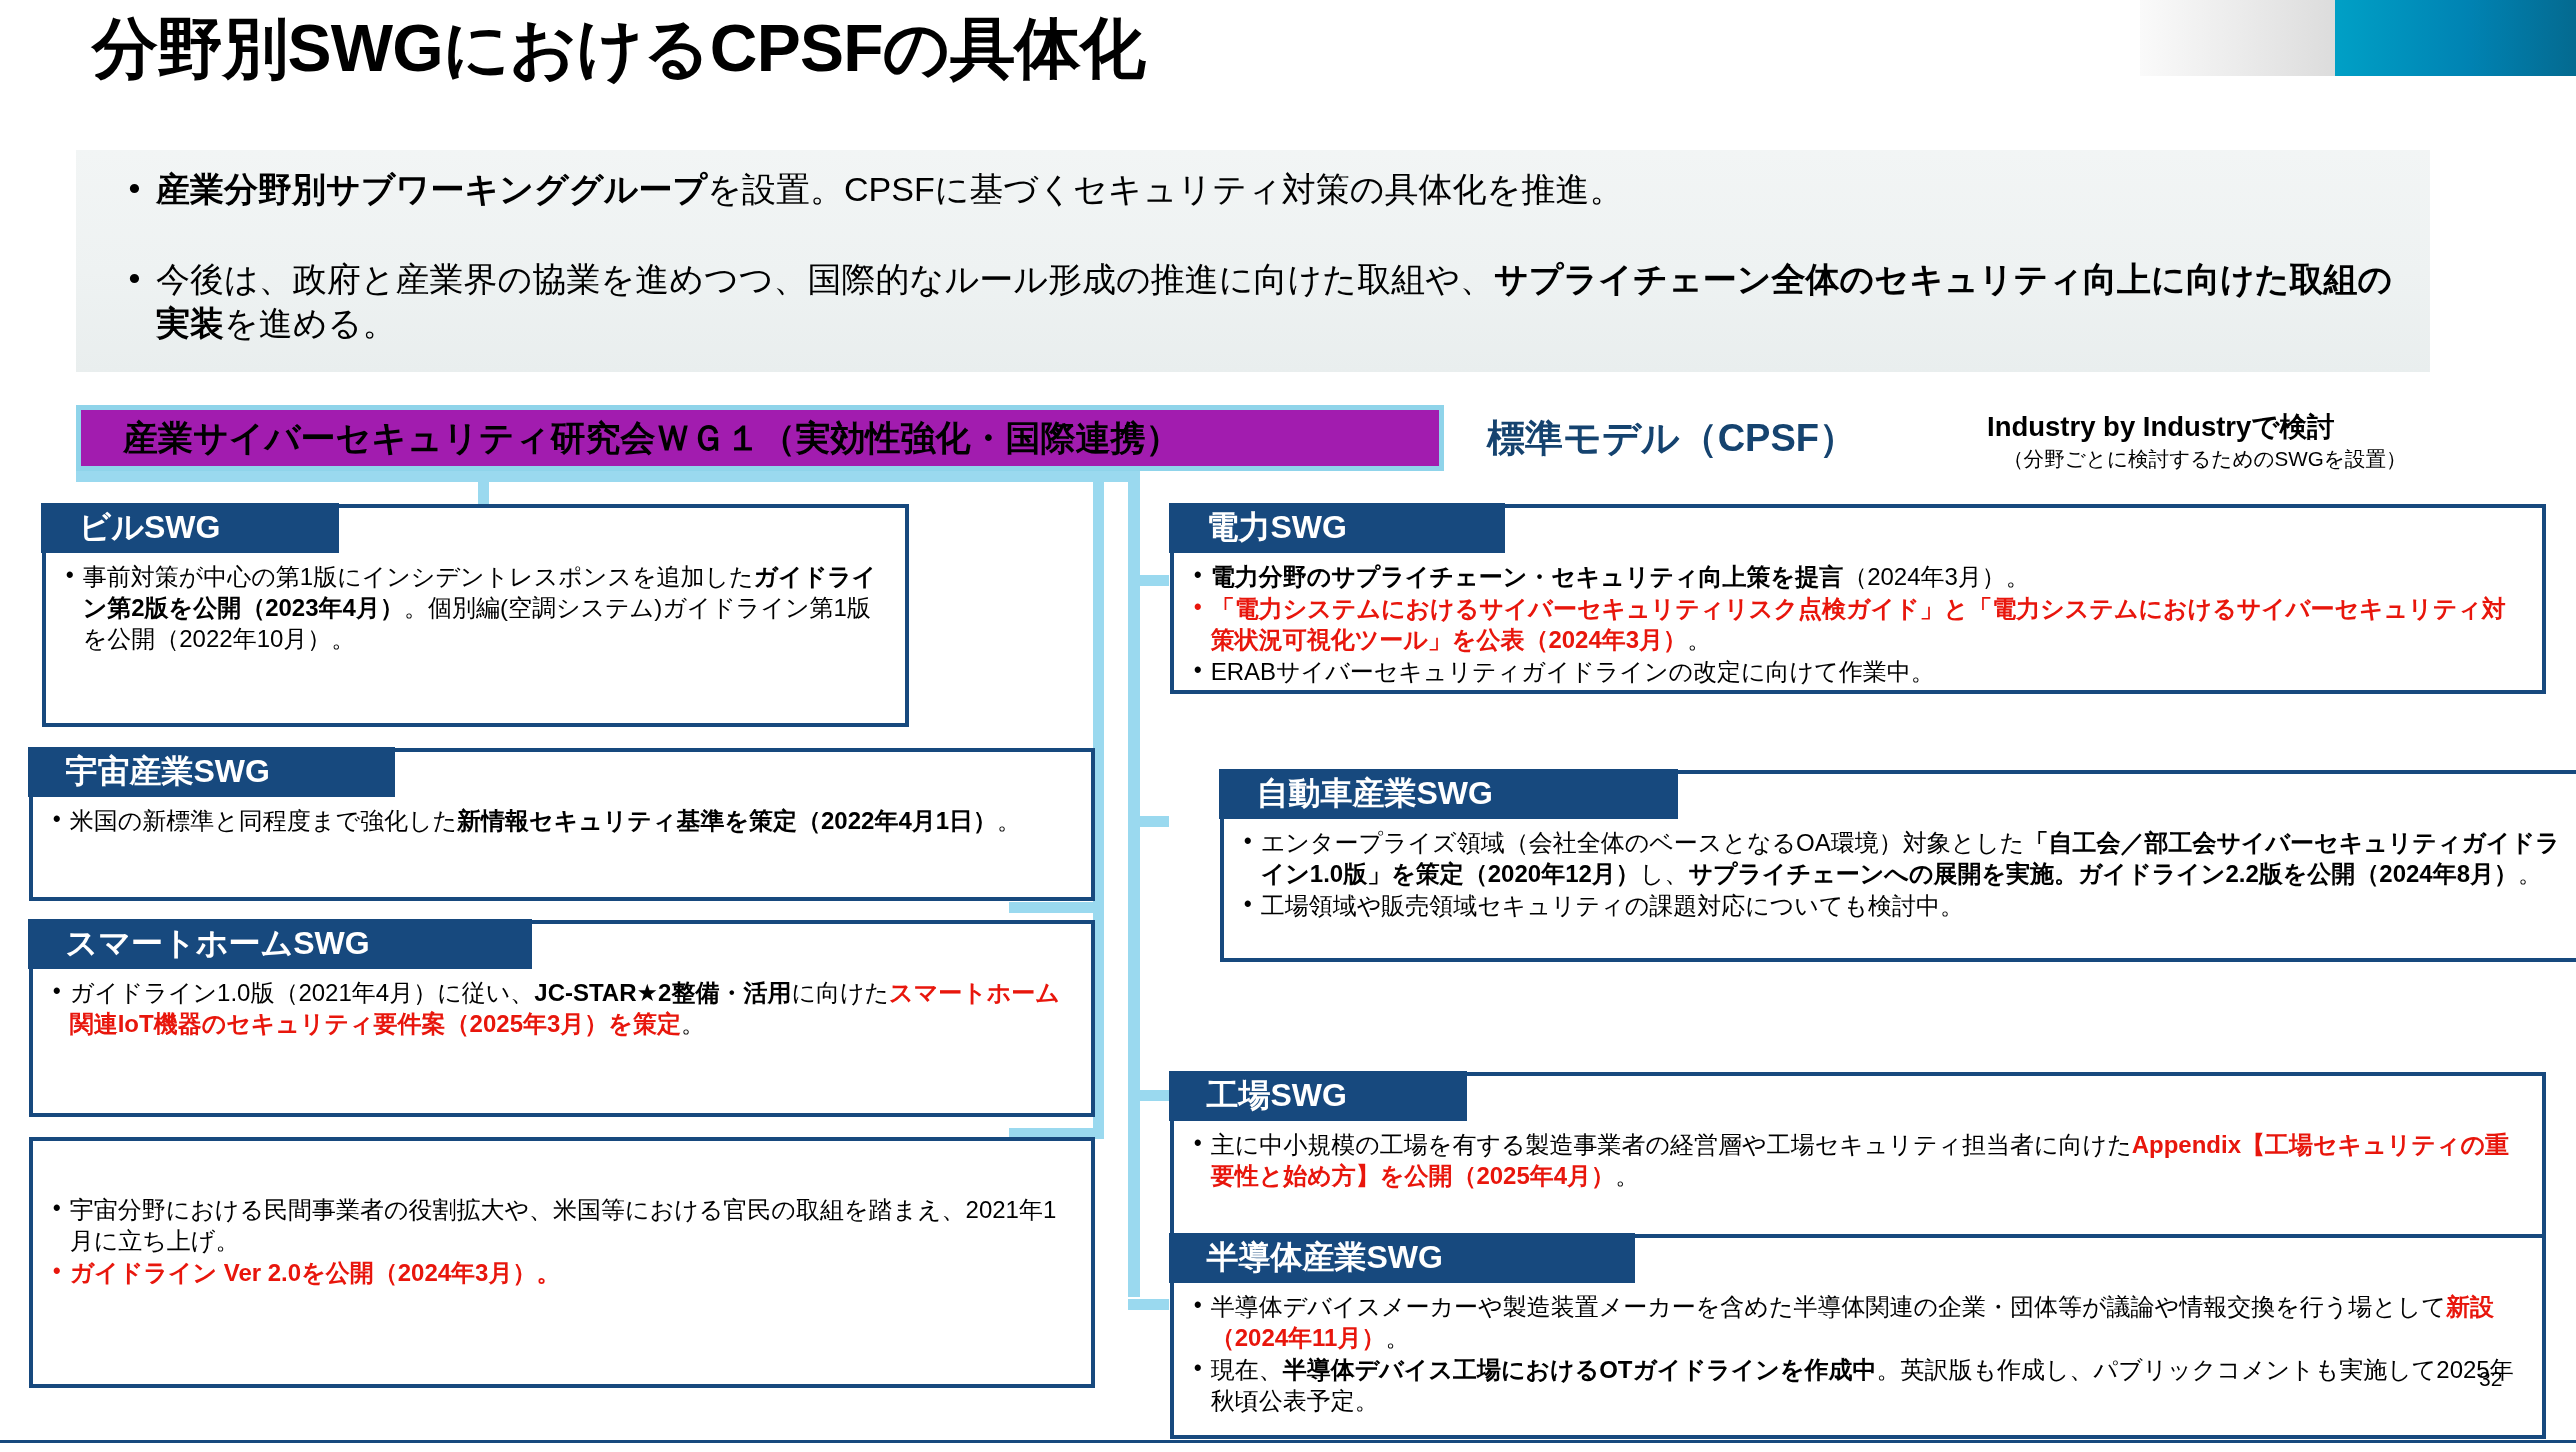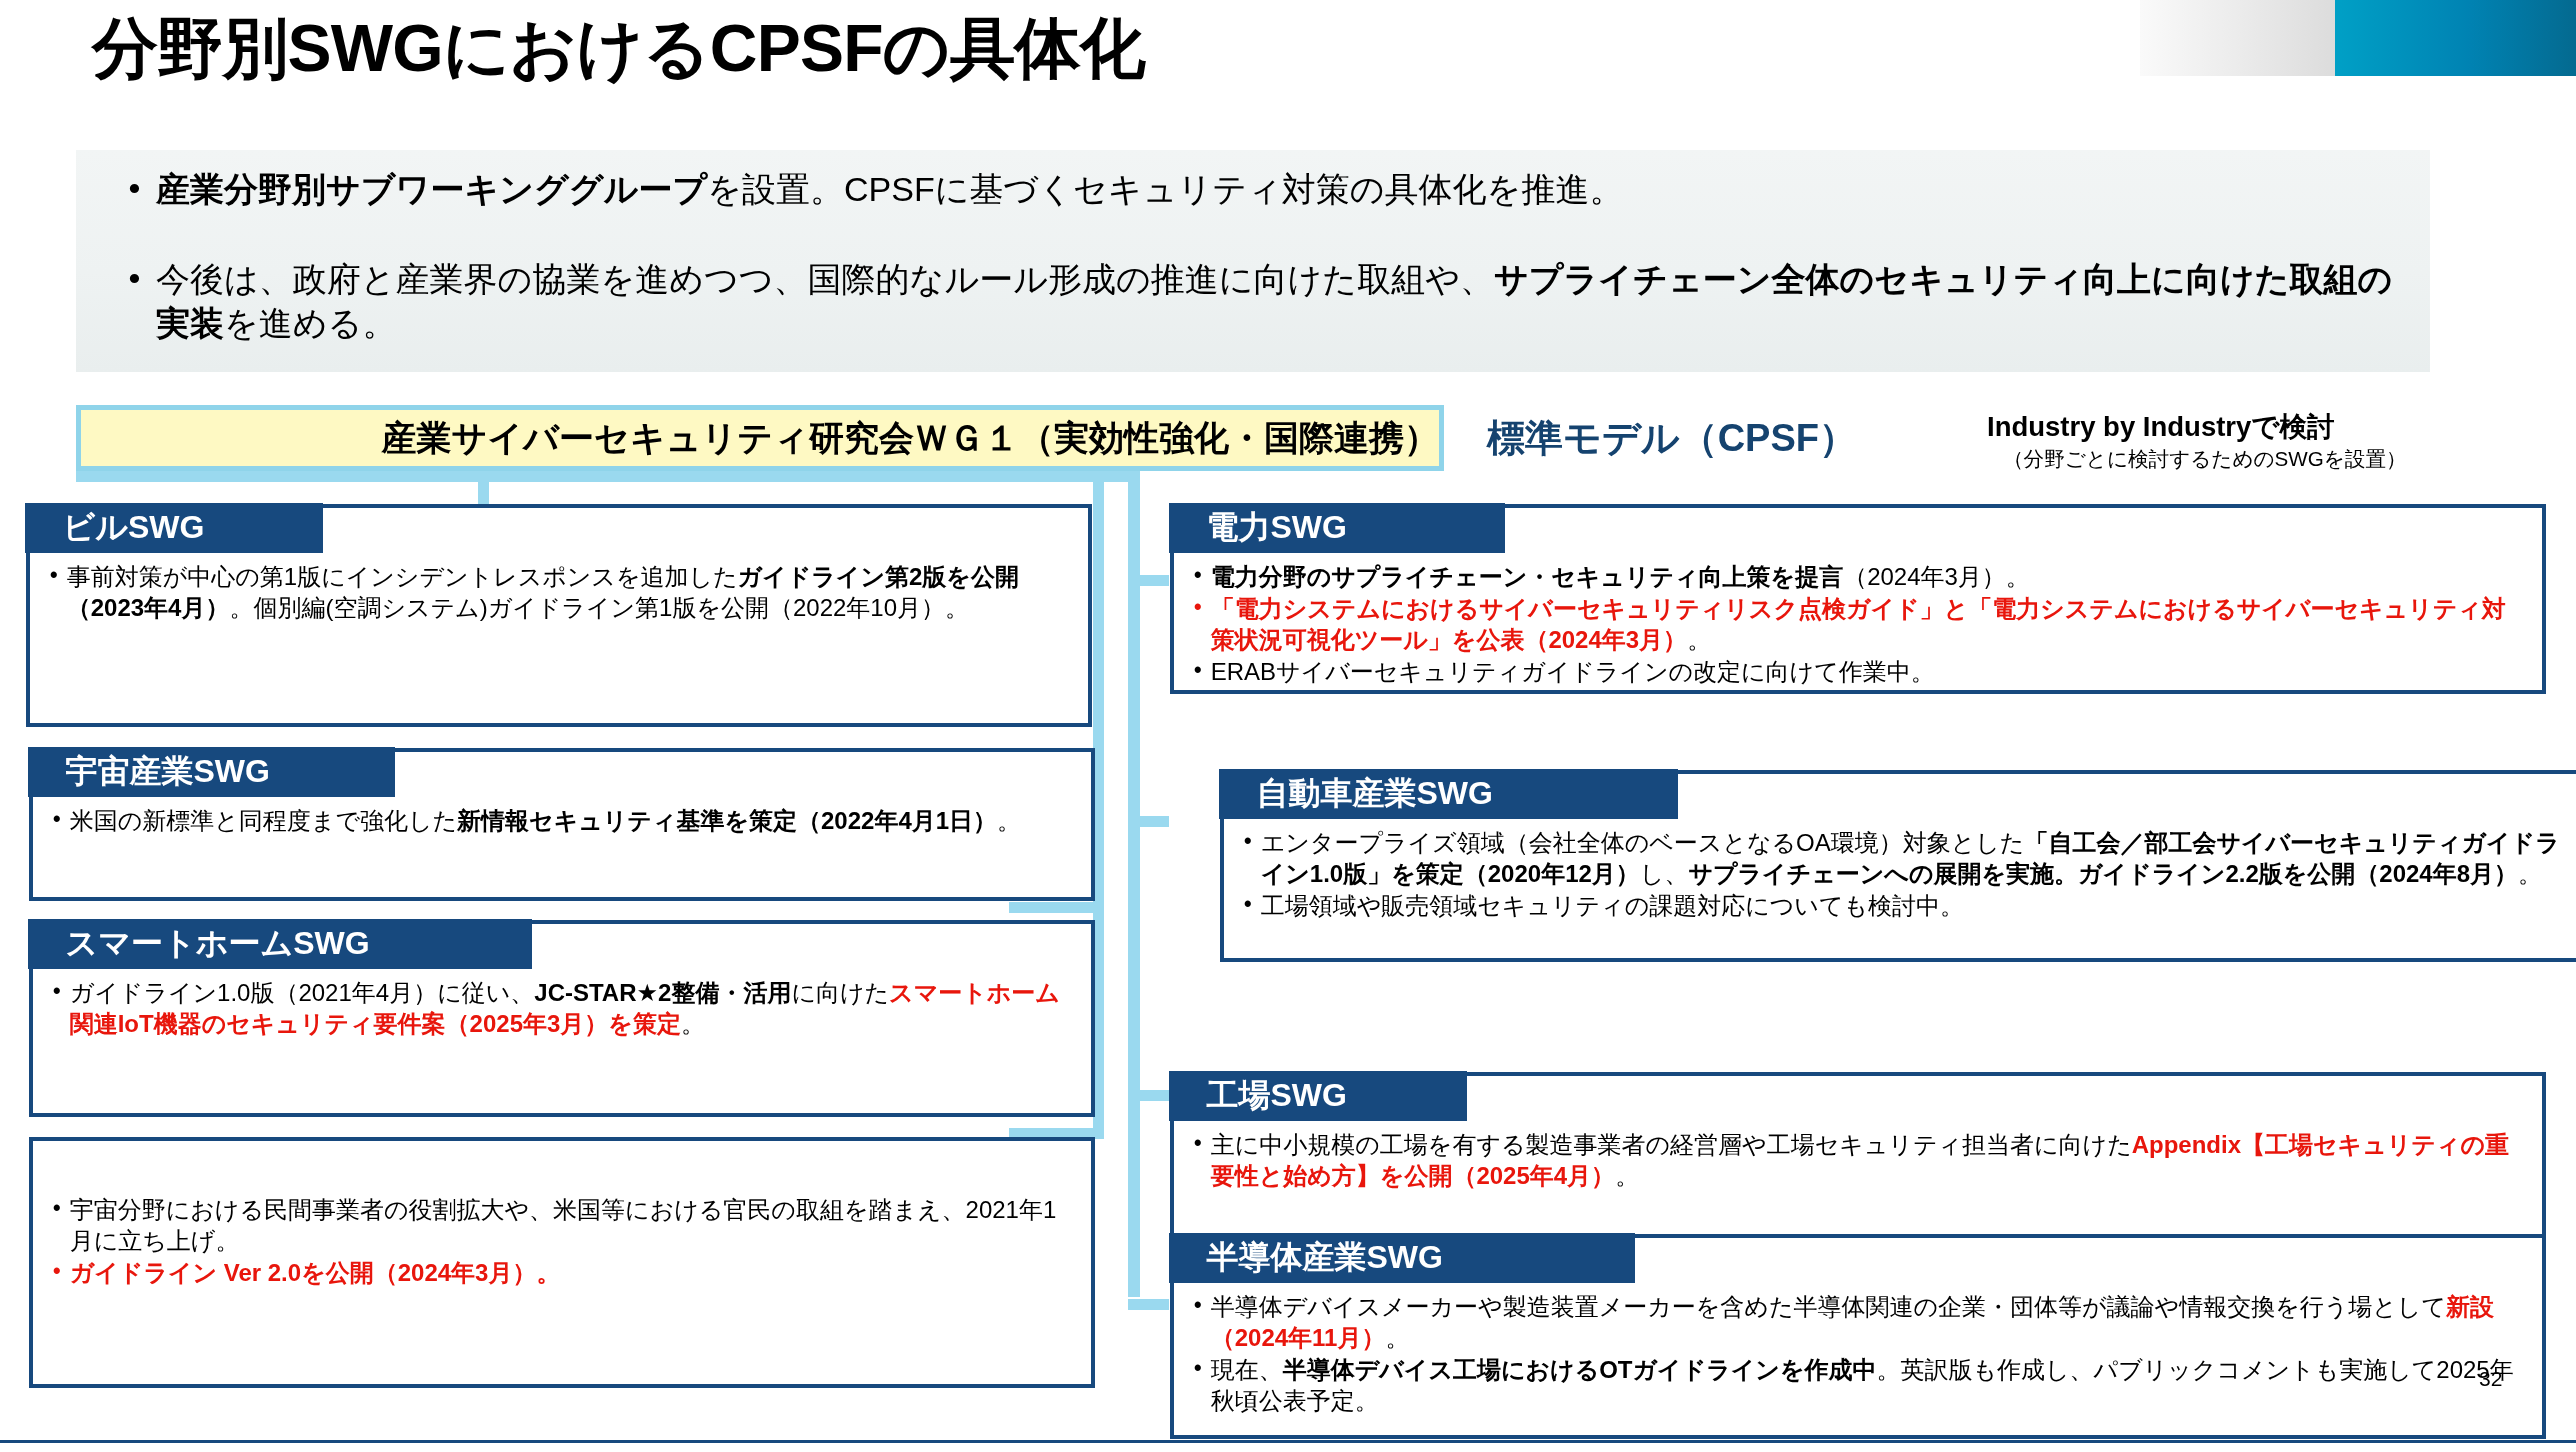--- a/index.html
+++ b/index.html
@@ -33,8 +33,8 @@
 
   
   #wg1-box{position:absolute;left:76px;top:405px;width:1368px;height:66px;
-    background:#fef9c3;border:5.4px solid #8fd4ea;box-sizing:border-box;
-    display:flex;align-items:center;justify-content:flex-end;}
+    background:#a21caf;border:5.4px solid #8fd4ea;box-sizing:border-box;
+    display:flex;align-items:center;justify-content:flex-start;padding-left:42px;}
   #wg1-label{font-size:35px;font-weight:bold;color:#000;white-space:nowrap;}
 
   #cpsf-label{position:absolute;left:1487px;top:413px;

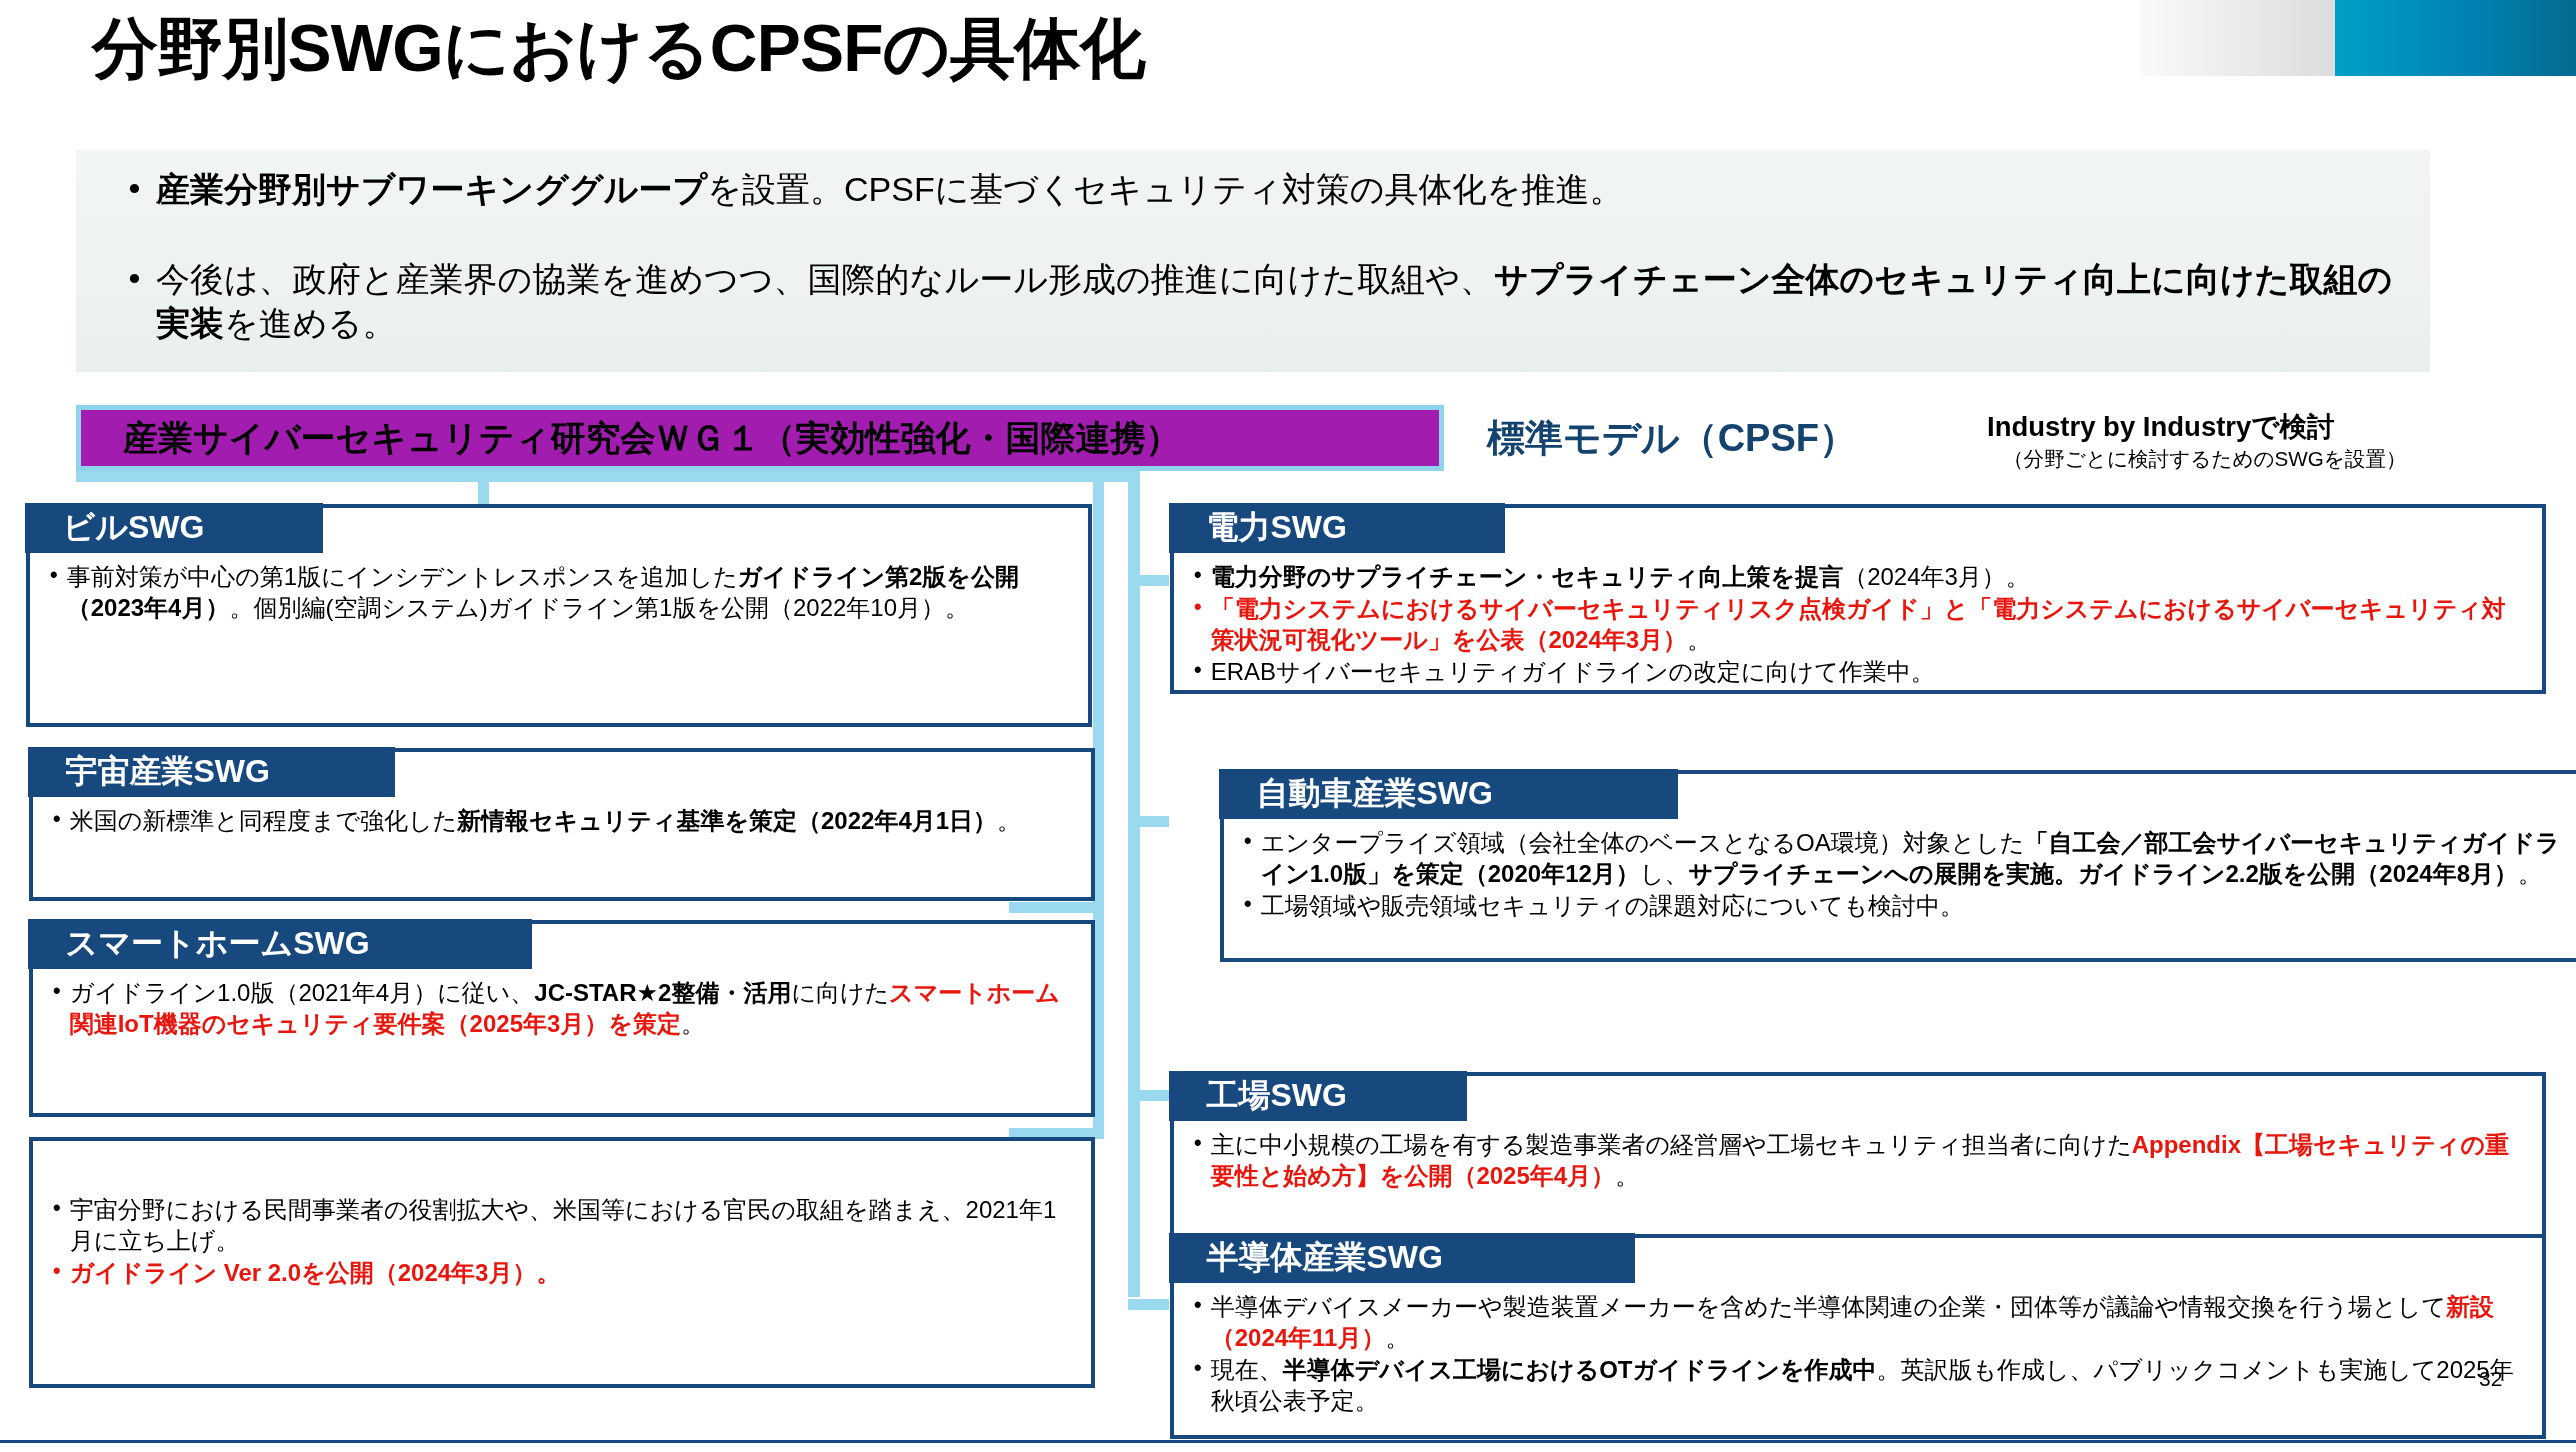--- a/index.html
+++ b/index.html
@@ -114,7 +114,7 @@
   </div>
 
 <div id="left-column">
-    <div class="card" style="left: 26px; top: 504px; width: 1066px; height: 223px;">
+    <div class="card" style="left: 42px; top: 504px; width: 867px; height: 223px;">
       <div class="card-tab" style="width: 298px;">
         <span>ビルSWG</span>
       </div>

